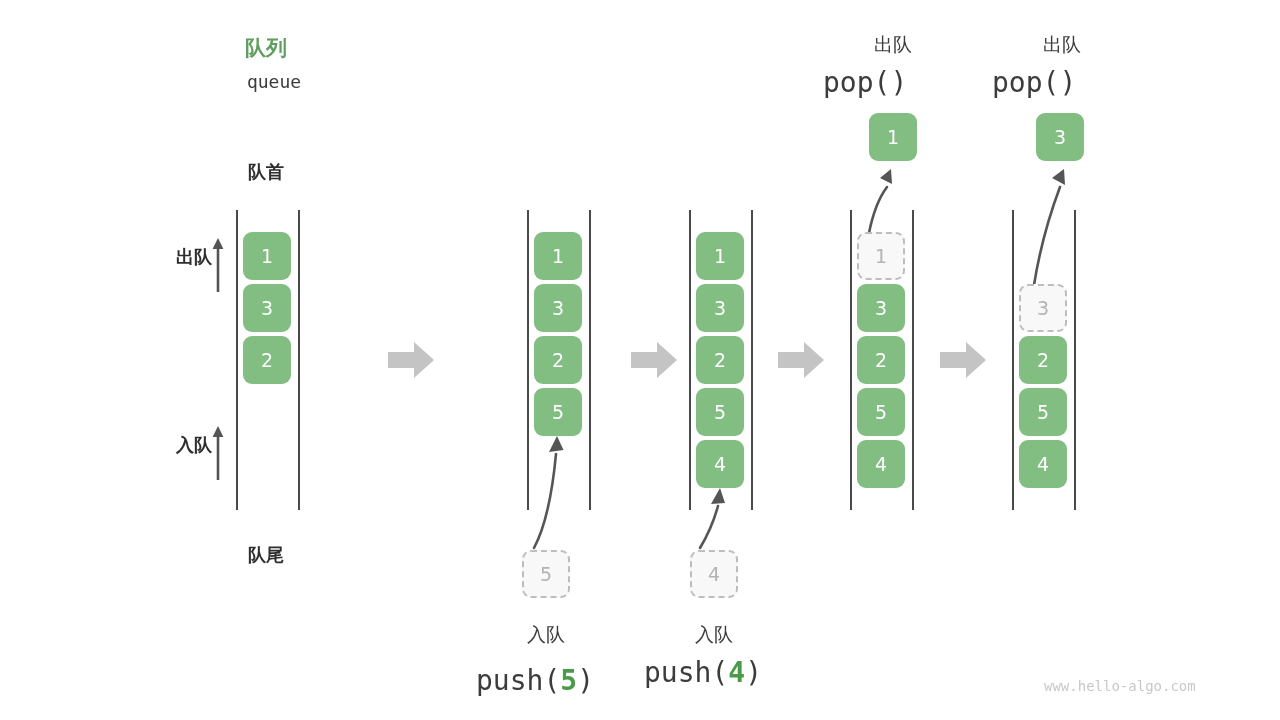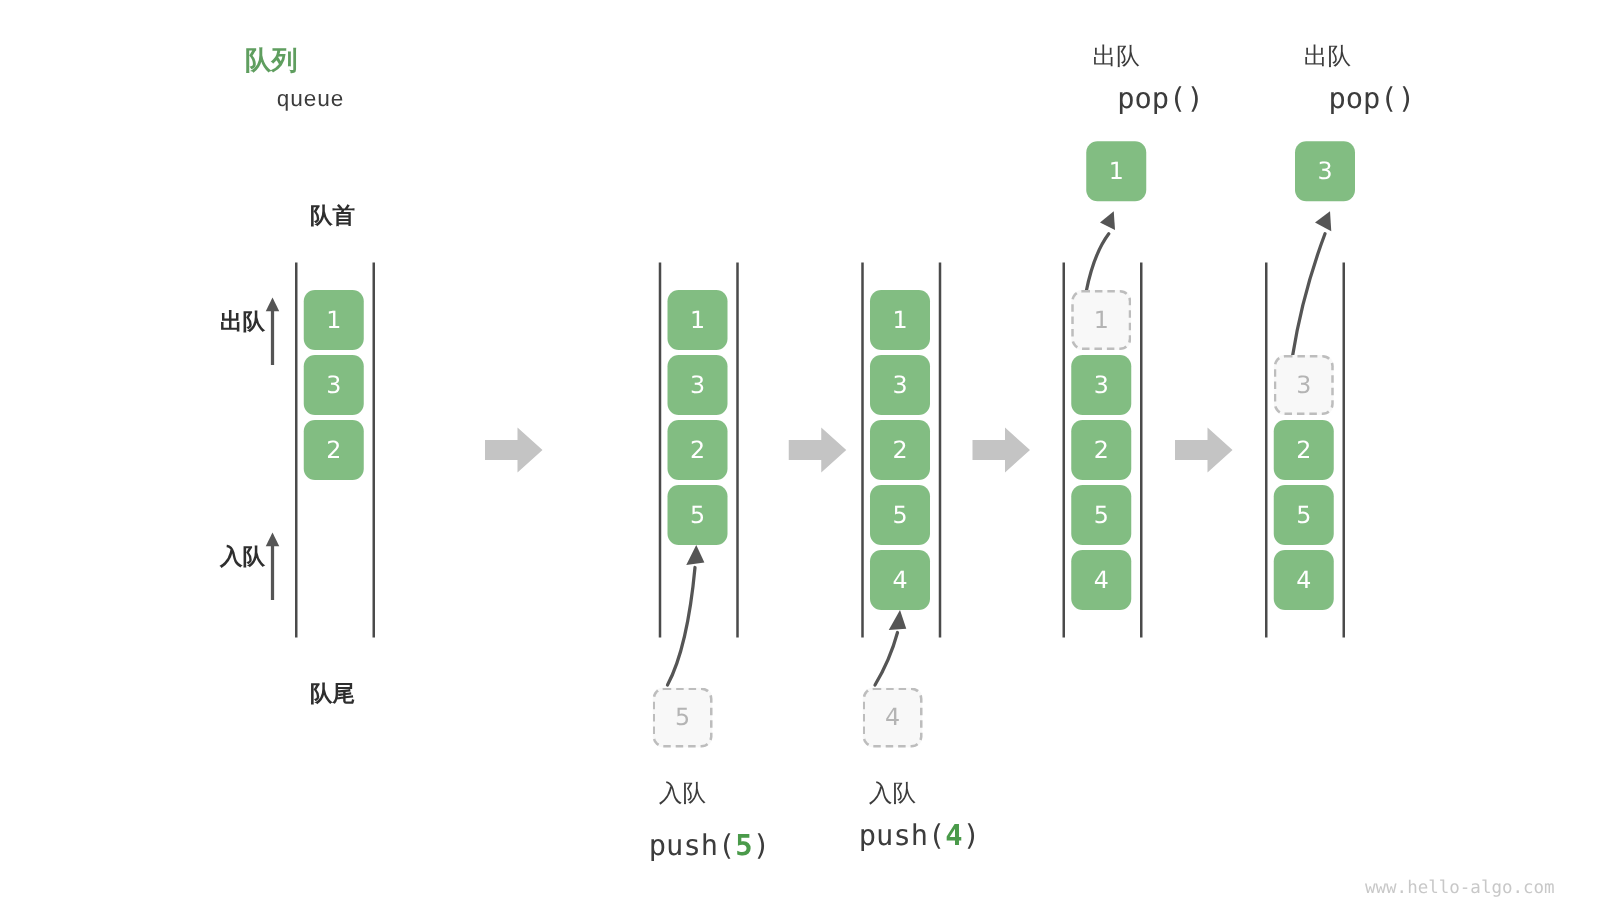--- a/index.html
+++ b/index.html
@@ -25,6 +25,7 @@
     font-size: 21px;
     font-weight: bold;
     color: #5f9e5f;
+    text-align: center;
     white-space: nowrap;
   }
   .title-mono {

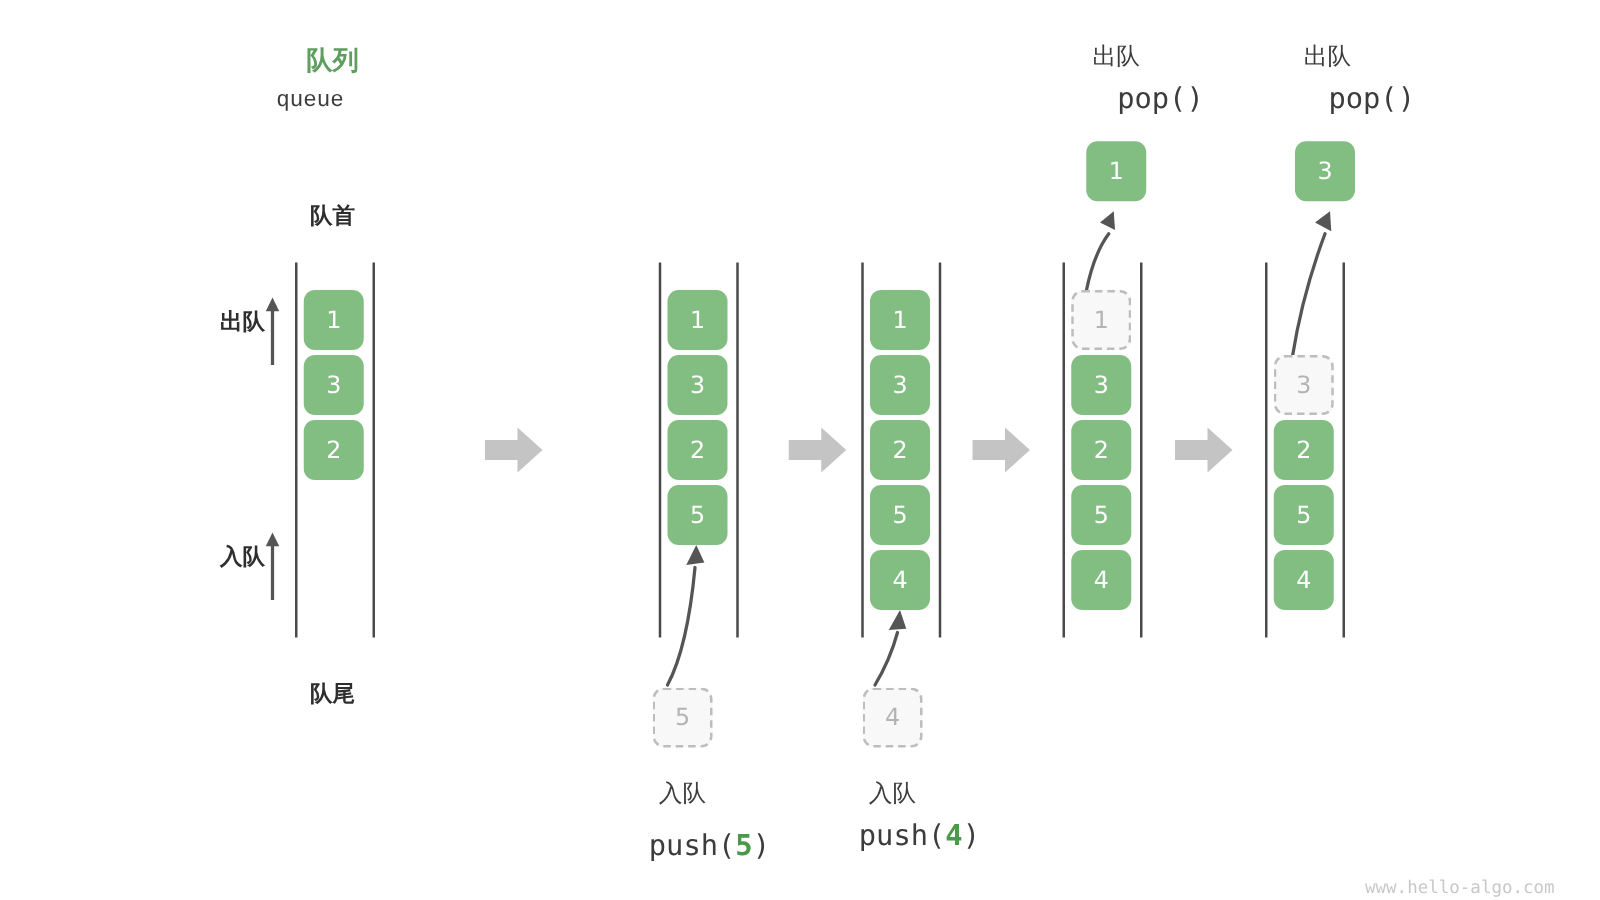--- a/index.html
+++ b/index.html
@@ -106,7 +106,7 @@
 <div id="stage">
 
   <div class="abs title-cn" style="left:196px; top:34px; width:140px;">队列</div>
-  <div class="abs title-mono" style="left:178px; top:71px; width:140px;font-family:Liberation Mono, monospace;">queue</div>
+  <div class="abs title-mono" style="left:204px; top:71px; width:140px;">queue</div>
 
   <div class="abs label-bold" style="left:196px; top:160px; width:140px;">队首</div>
   <div class="abs label-bold" style="left:196px; top:543px; width:140px;text-align:center;">队尾</div>

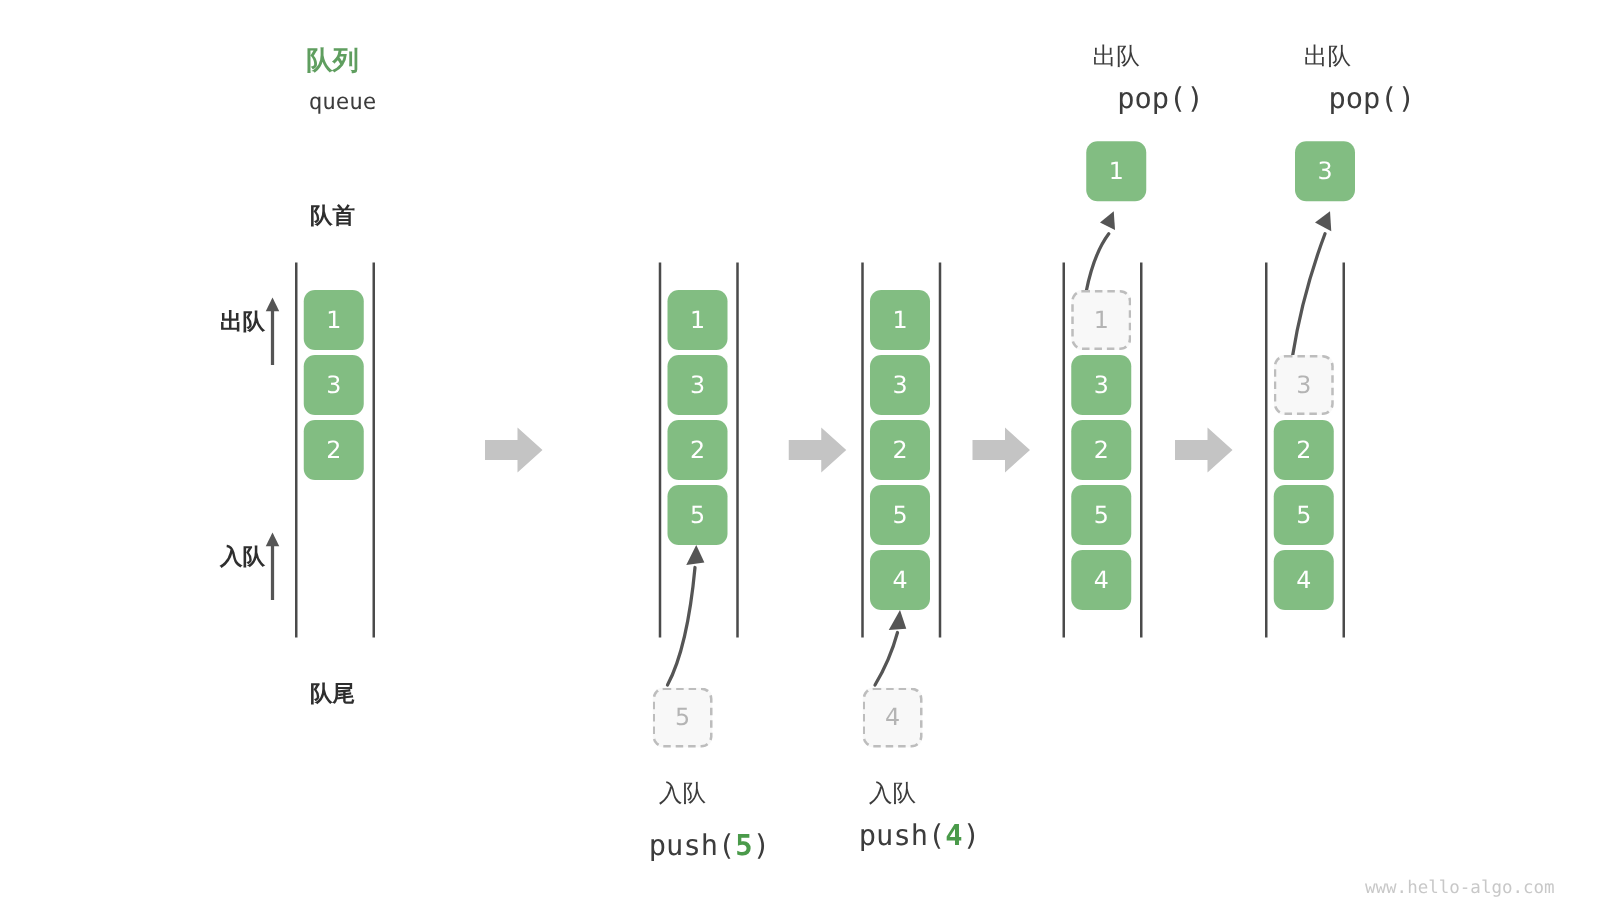--- a/index.html
+++ b/index.html
@@ -50,9 +50,9 @@
   }
   .op-mono {
     font-family: "DejaVu Sans Mono", "Liberation Mono", monospace;
-    font-size: 23px;
+    font-size: 28px;
     color: #3c3c3c;
-    text-align: right;
+    text-align: left;
     white-space: nowrap;
     letter-spacing: 0px;
   }

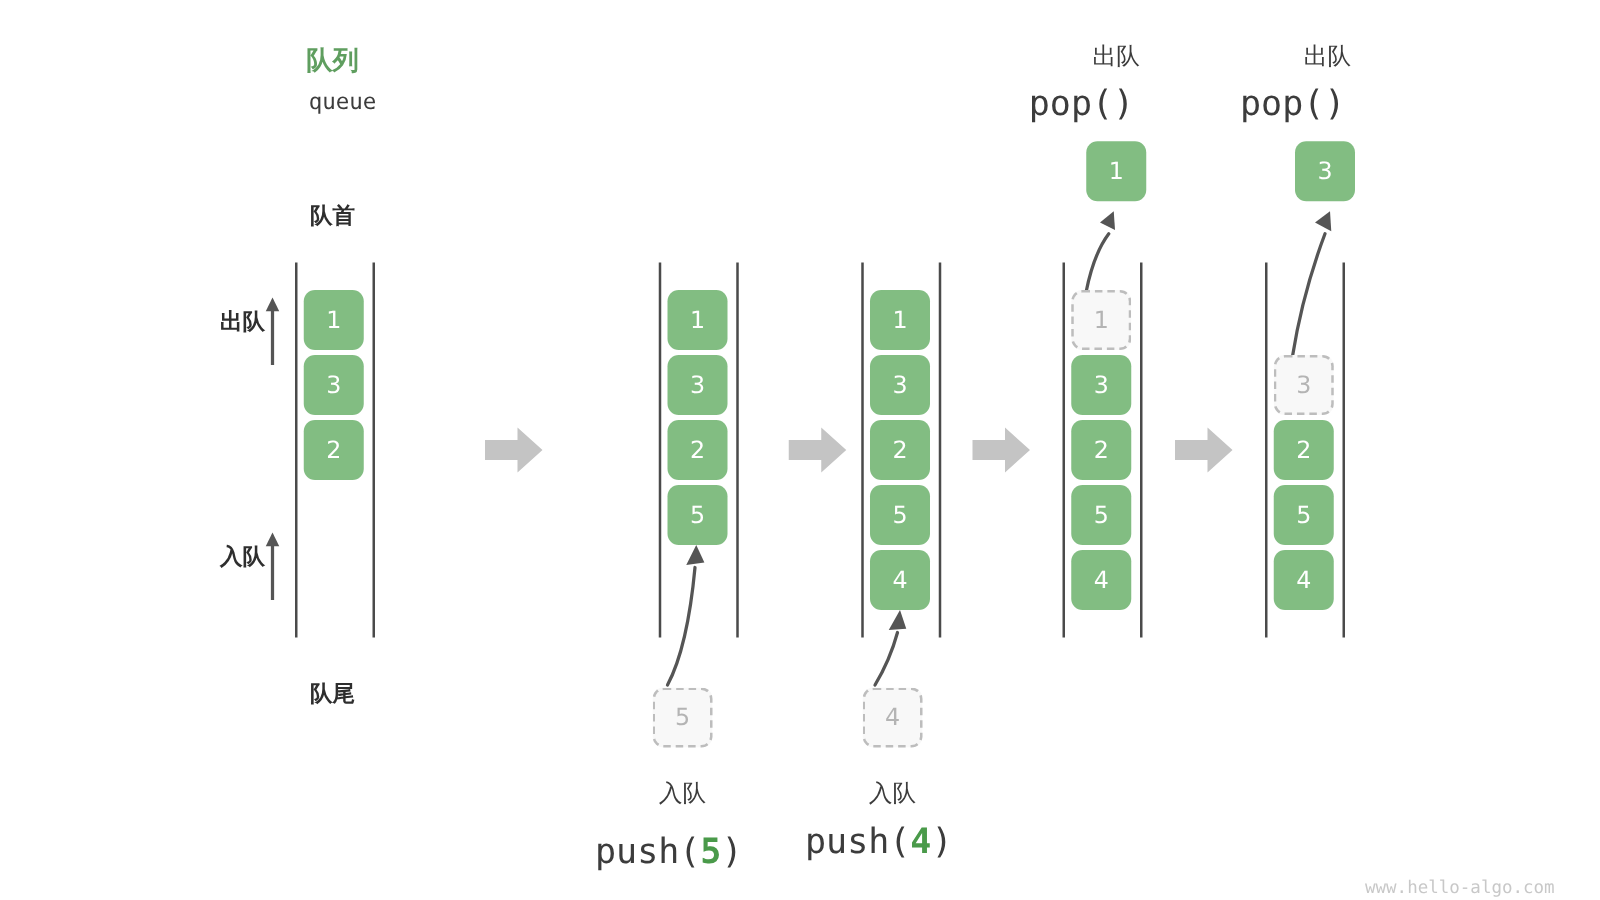--- a/index.html
+++ b/index.html
@@ -240,7 +240,7 @@
   <div class="abs cell filled" style="left:1019px; top:388px;">5</div>
   <div class="abs cell filled" style="left:1019px; top:440px;">4</div>
 
-  <div class="abs watermark" style="left:1092px; top:678px;margin-top:24px;">www.hello-algo.com</div>
+  <div class="abs watermark" style="left:1044px; top:678px;">www.hello-algo.com</div>
 
 </div>
 

